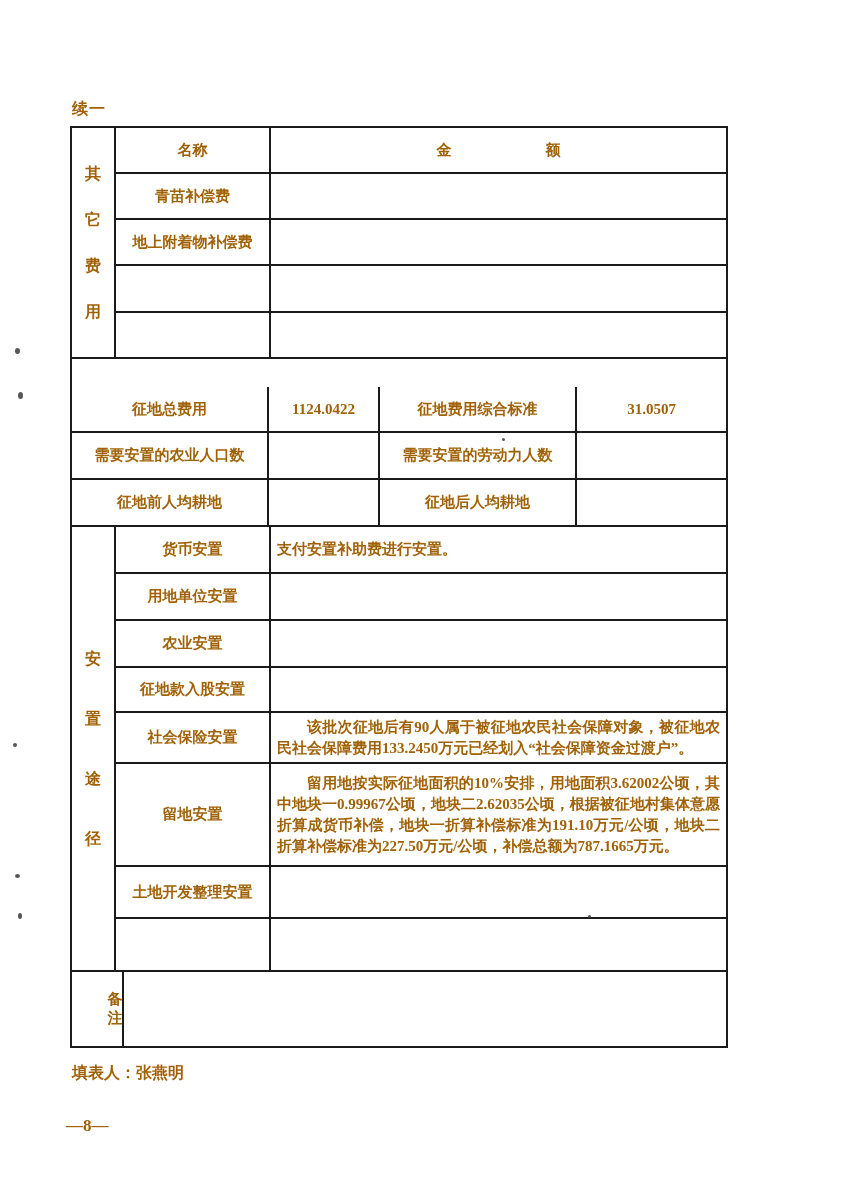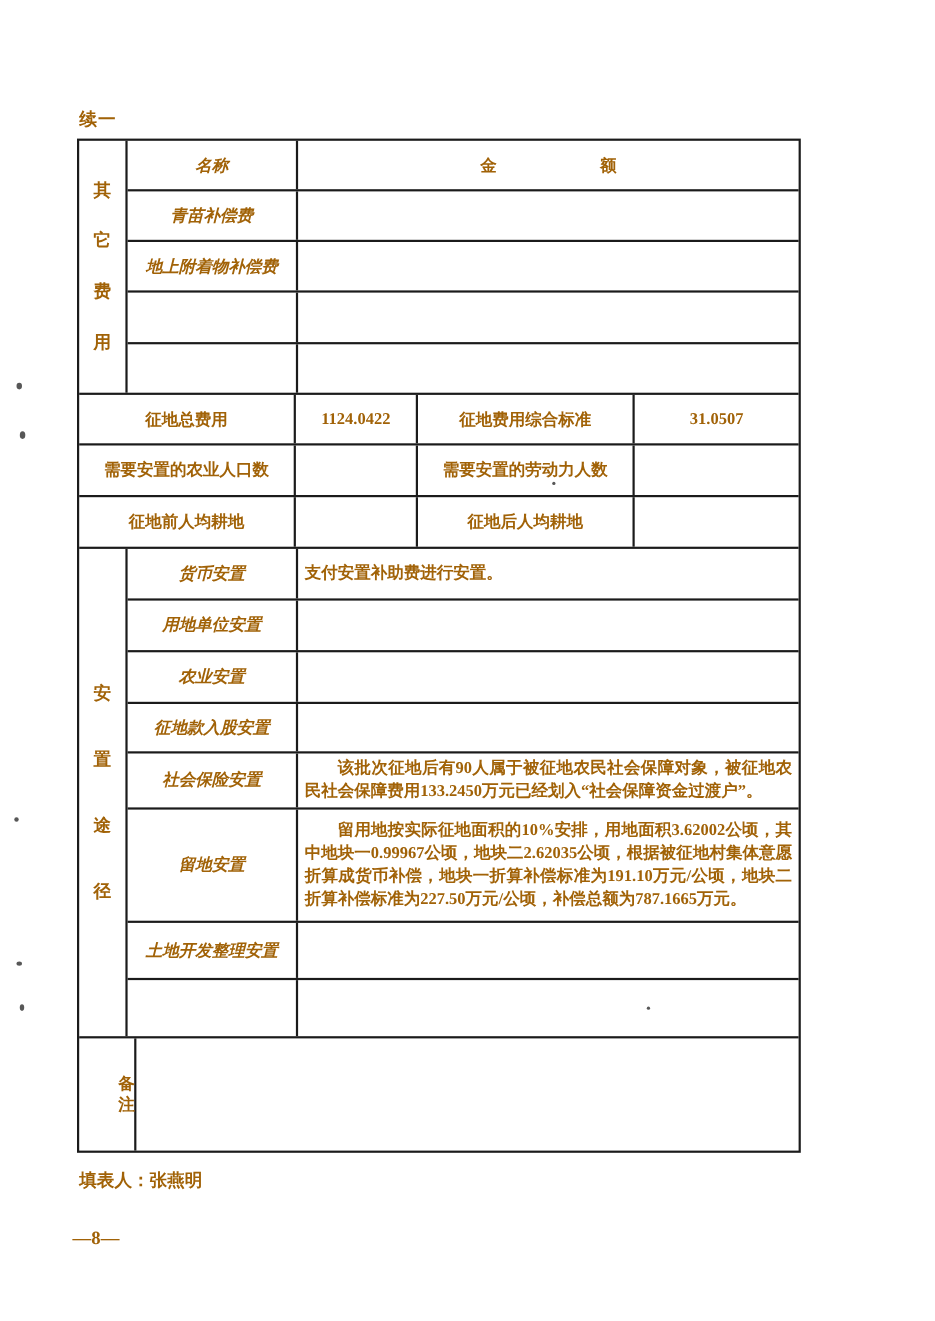--- a/index.html
+++ b/index.html
@@ -34,7 +34,7 @@
   .row.grow { flex:1; }
   .label-cell {
     width:155px; border-right:2px solid #1b1b1b; display:flex; align-items:center;
-    justify-content:center; font-size:15px; font-weight:600; text-align:center; padding:0 14px;font-style:italic;
+    justify-content:center; font-size:15px; font-weight:600; text-align:center; padding:0 14px;
   }
   .content-cell { flex:1; display:flex; align-items:center; font-size:15px; font-weight:600; padding:2px 6px; }
   .content-cell.centered { justify-content:center; }

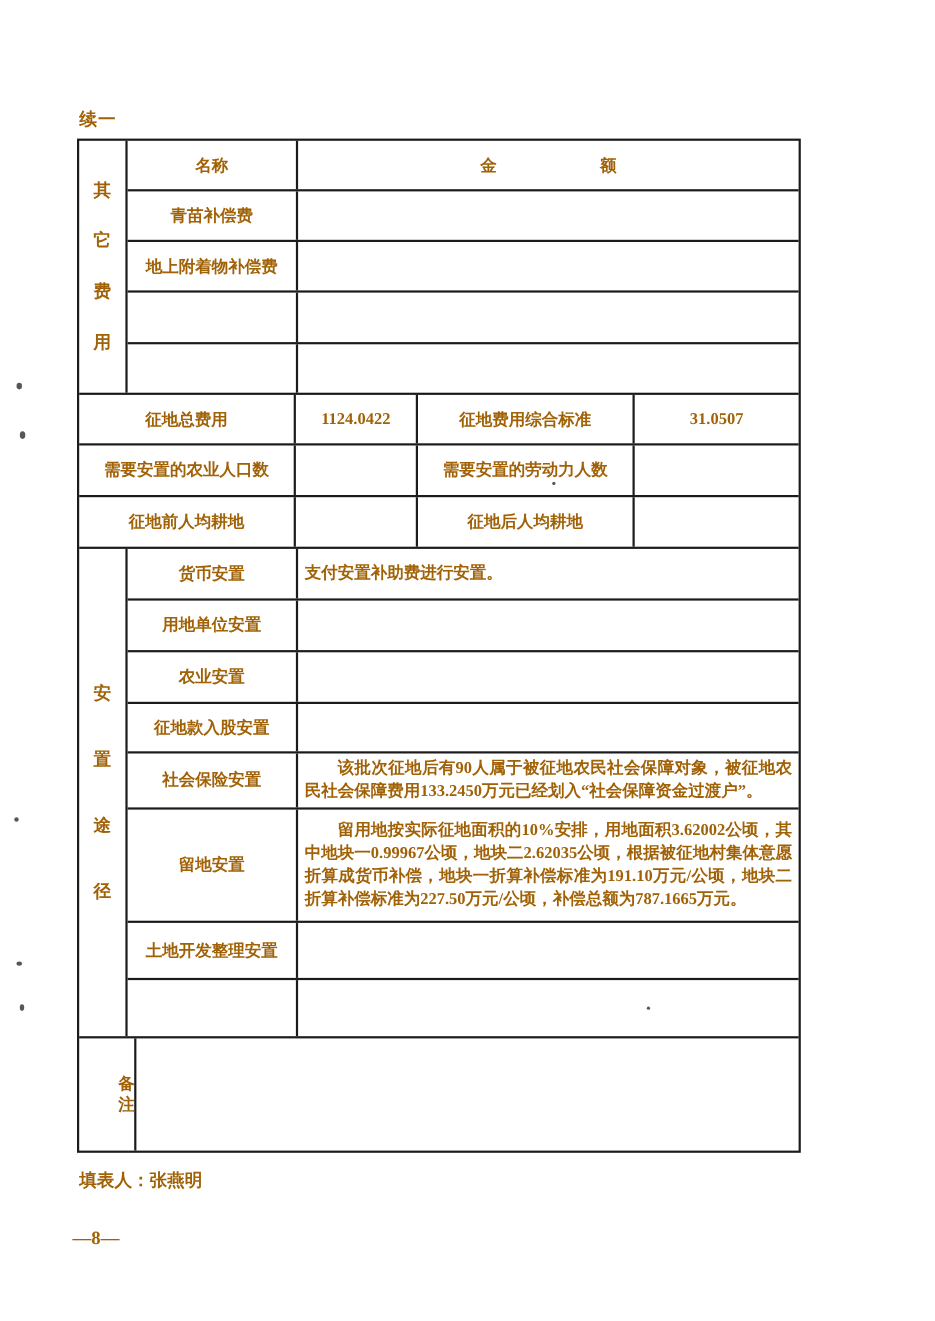--- a/index.html
+++ b/index.html
@@ -17,7 +17,7 @@
   .section { display:flex; border-bottom:2px solid #1b1b1b; width:100%; }
   .section:last-child { border-bottom:none; flex:1; }
   .sec-a { height:231px; }
-  .sec-b { flex-direction:column; height:140px; }
+  .sec-b { flex-direction:column; height:140px;margin-top:28px; }
   .sec-c { height:445px; }
   .vcol {
     width:44px; border-right:2px solid #1b1b1b; display:flex; flex-direction:column;

